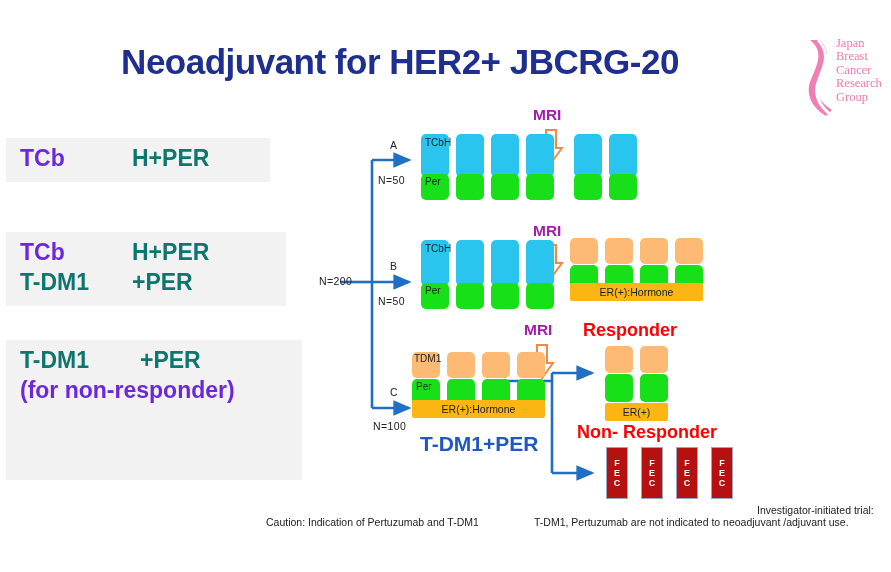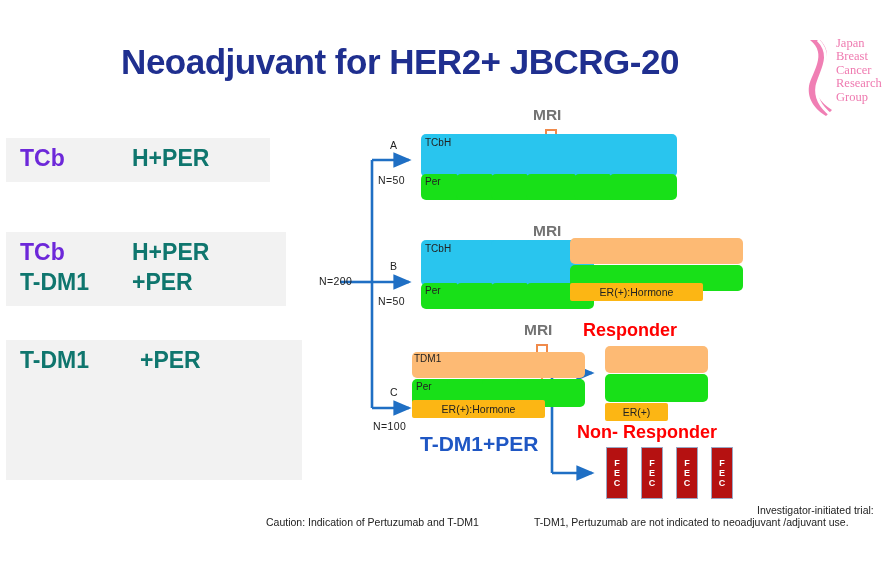--- a/index.html
+++ b/index.html
@@ -64,7 +64,7 @@
   }
 
   .mri{
-    position:absolute;color:#737373;font-weight:bold;font-size:15.5px;
+    position:absolute;color:#a21caf;font-weight:bold;font-size:15.5px;
     white-space:nowrap;
   }
   .outcome{

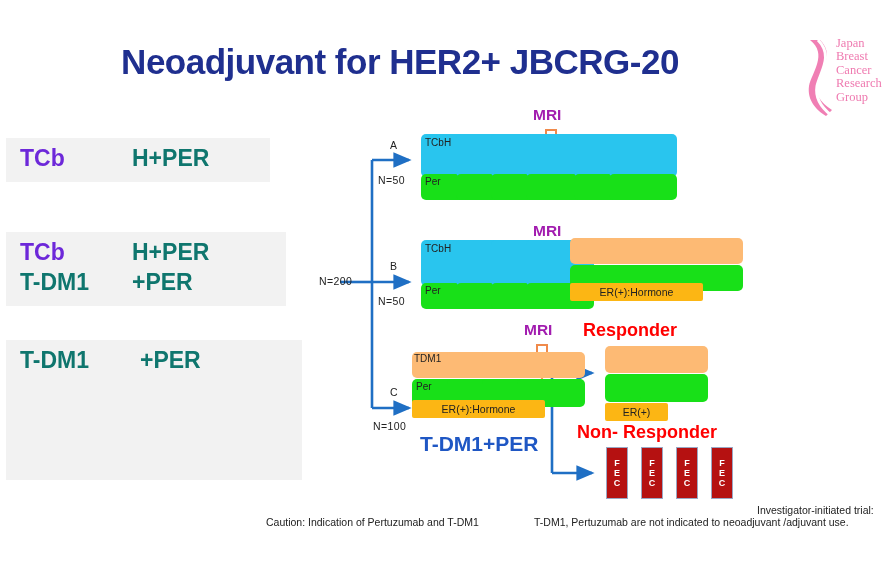--- a/index.html
+++ b/index.html
@@ -48,7 +48,7 @@
   .nlabel{font-size:10.5px;color:#222;letter-spacing:0.4px;}
 
   
-  .blk{position:absolute;border-radius:5px;padding-left:40px;}
+  .blk{position:absolute;border-radius:5px;}
   .blk-top{background:#29c5ee;}
   .blk-tdm1{background:#fdba74;}
   .blk-per{background:#18e018;}

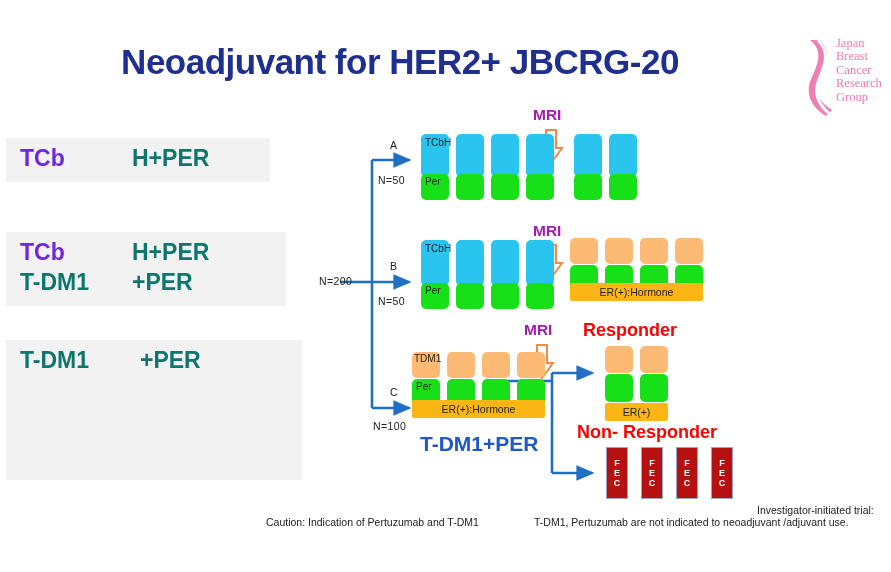--- a/index.html
+++ b/index.html
@@ -133,6 +133,7 @@
     <span class="c1 green">T-DM1</span>
     <span class="green">+PER</span>
   </div>
+  <div class="regrow blue">(for non-responder)</div>
 </div>
 
 <svg class="abs" id="tree">

